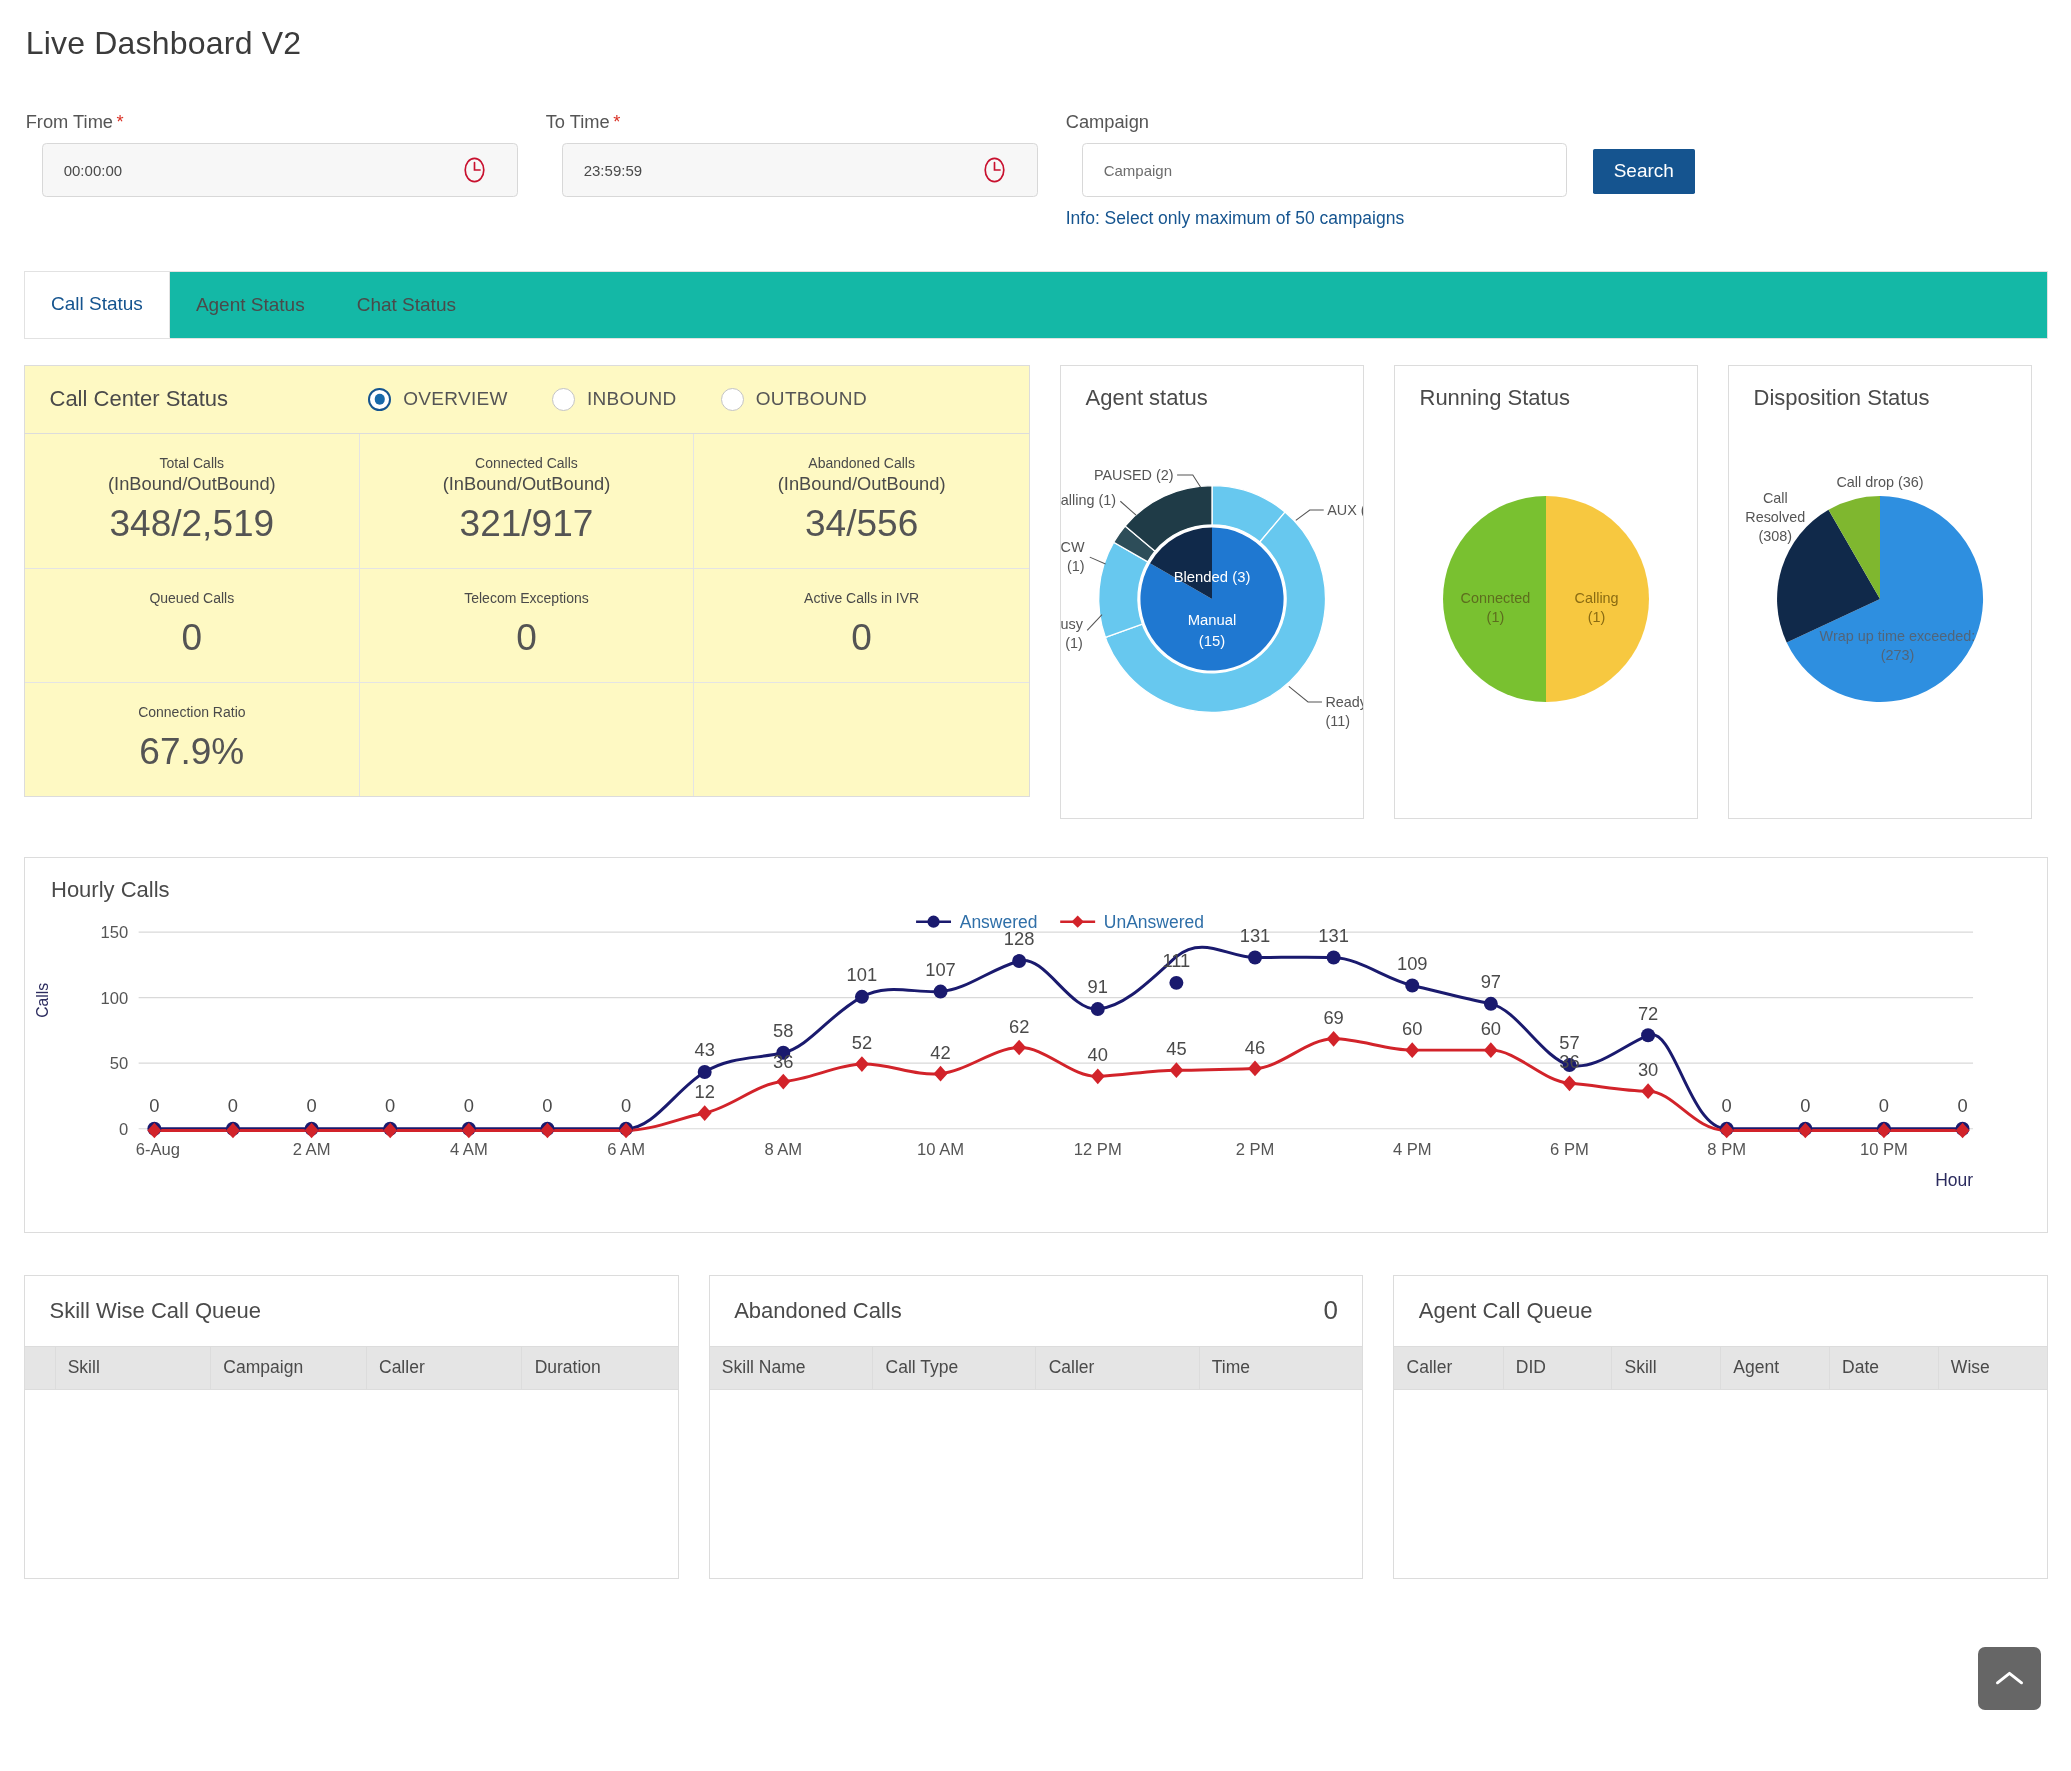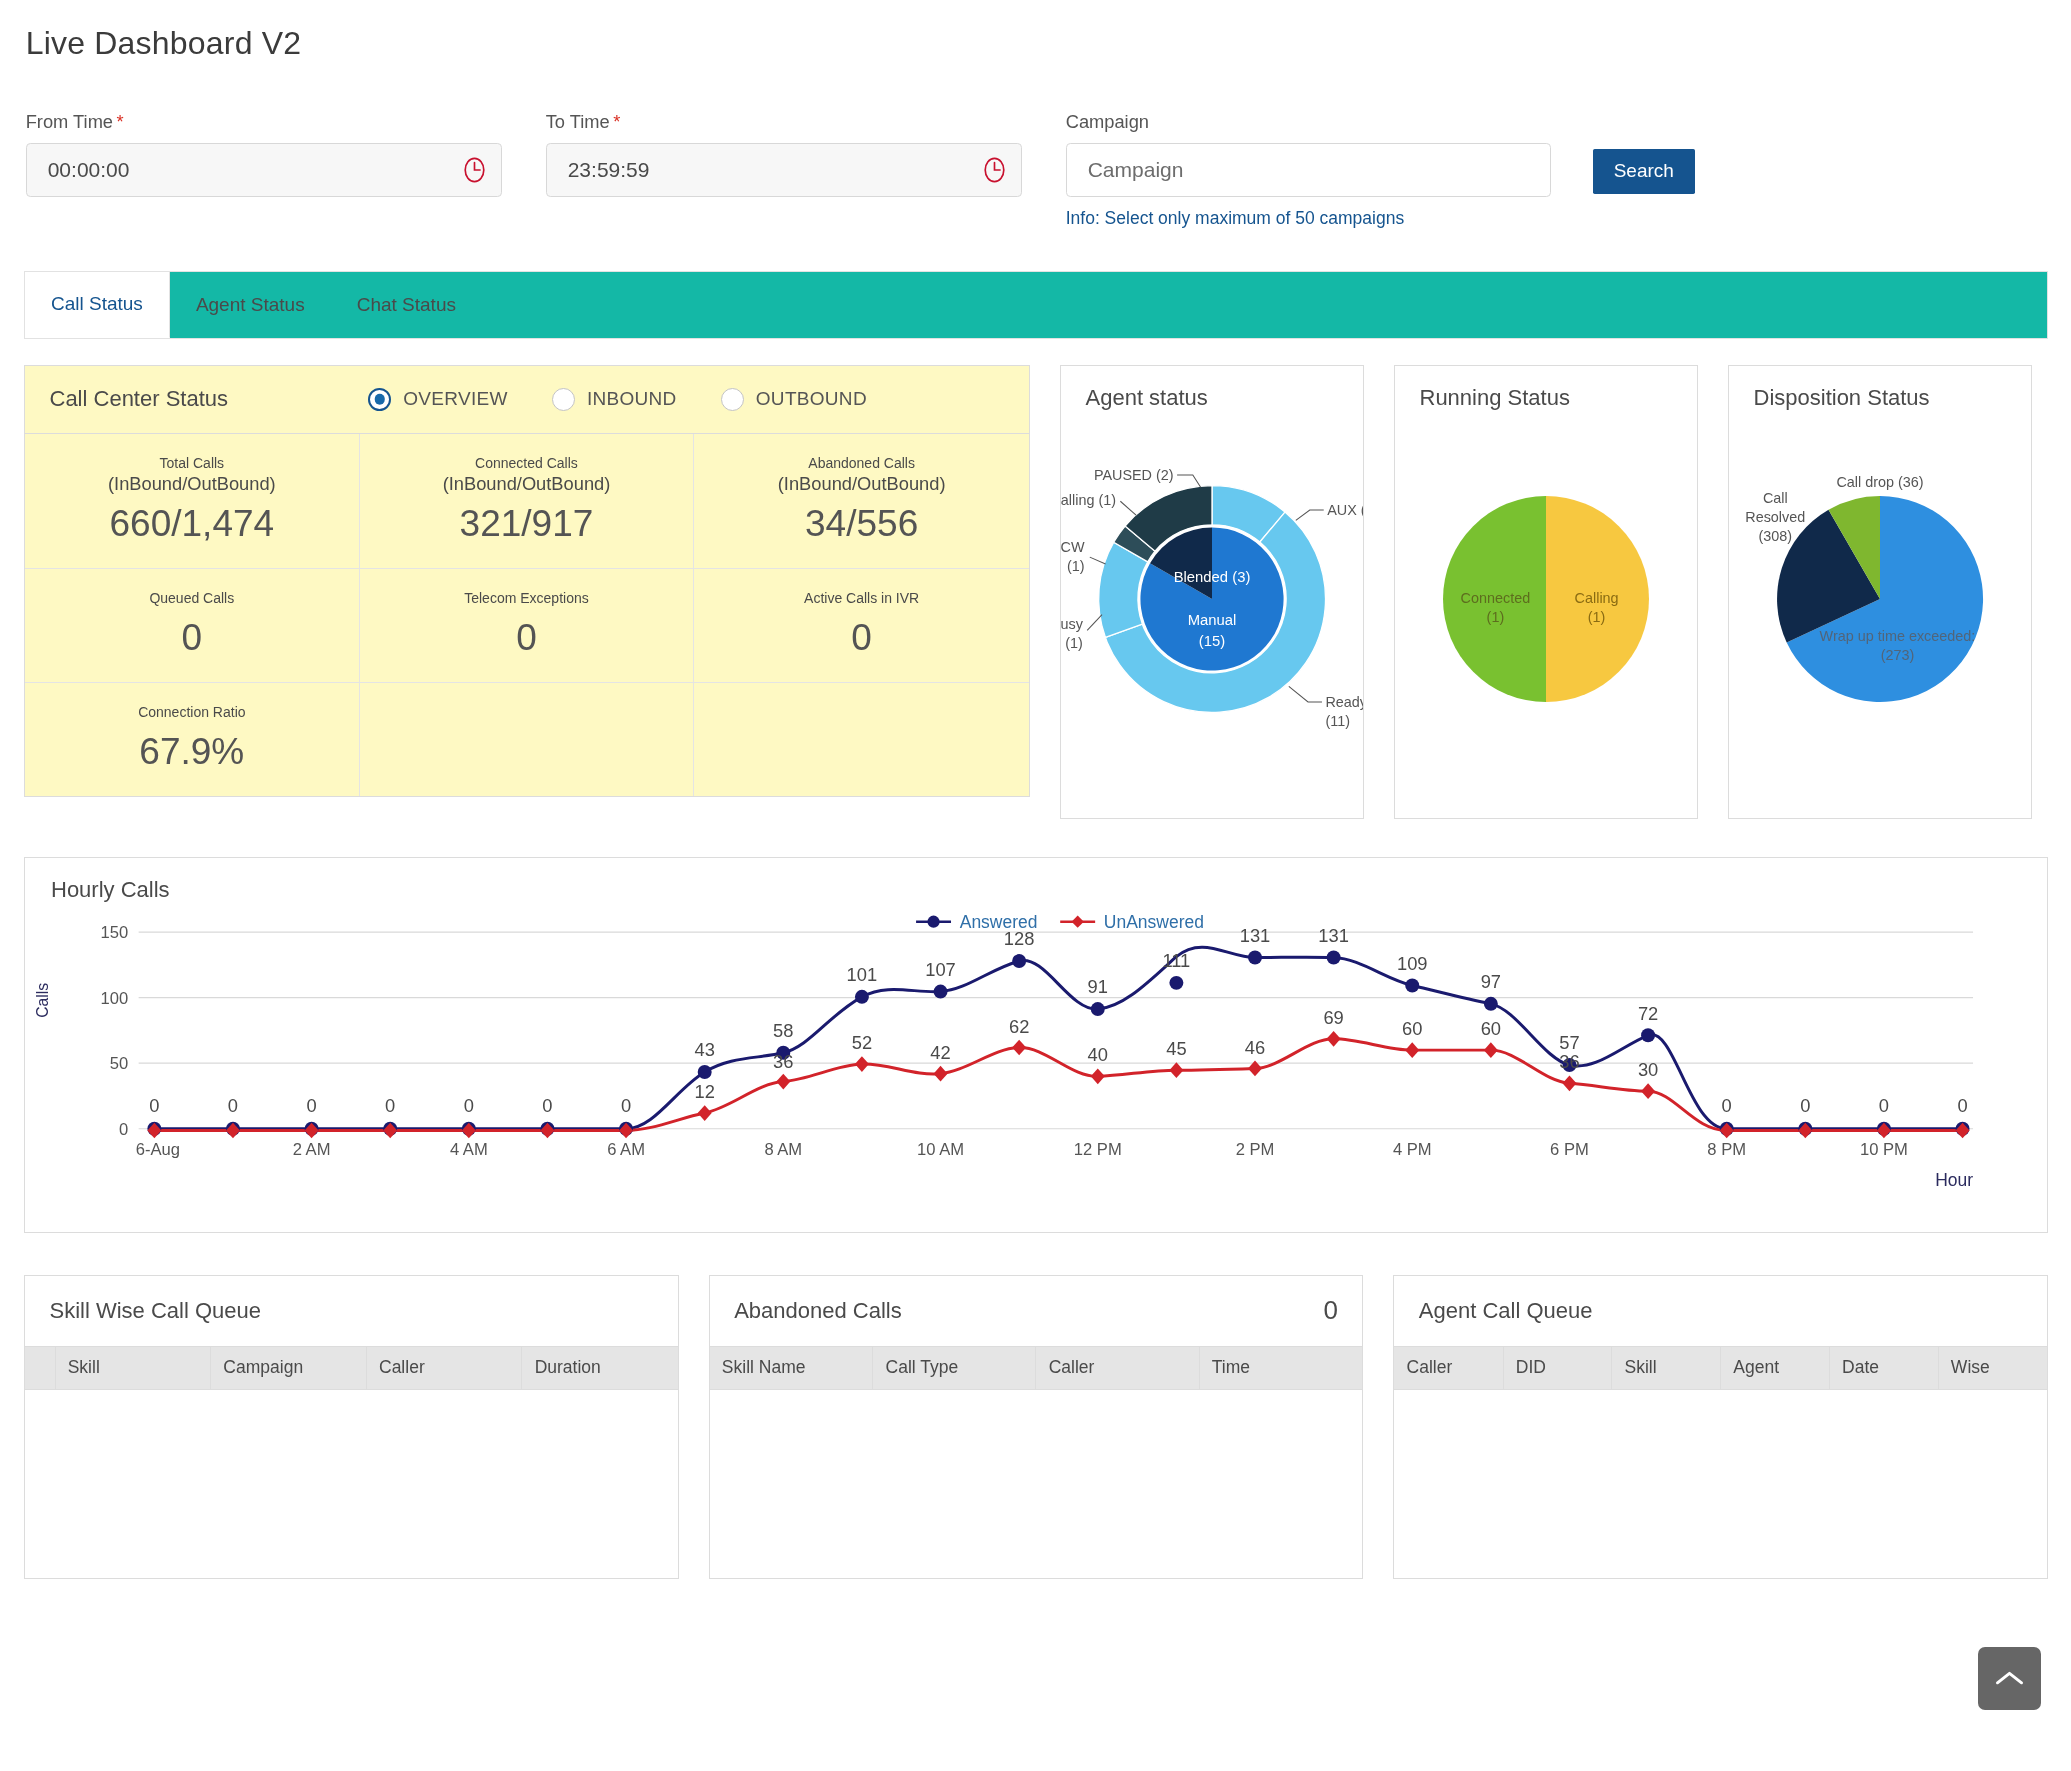--- a/index.html
+++ b/index.html
@@ -50,10 +50,11 @@
     border: 0.9px solid #d8d8d8;
     border-radius: 4.4px;
     padding: 0 51px 0 21px;
-    font-size: 21px;
+    font-size: 15px;
     color: #4a4a4a;
     font-family: "Liberation Sans", sans-serif;
     outline: none;
+    margin-left: 16px;
   }
   .time-input { background: #f7f7f7; }
   .camp-input { background: #ffffff; padding-right: 21px; }

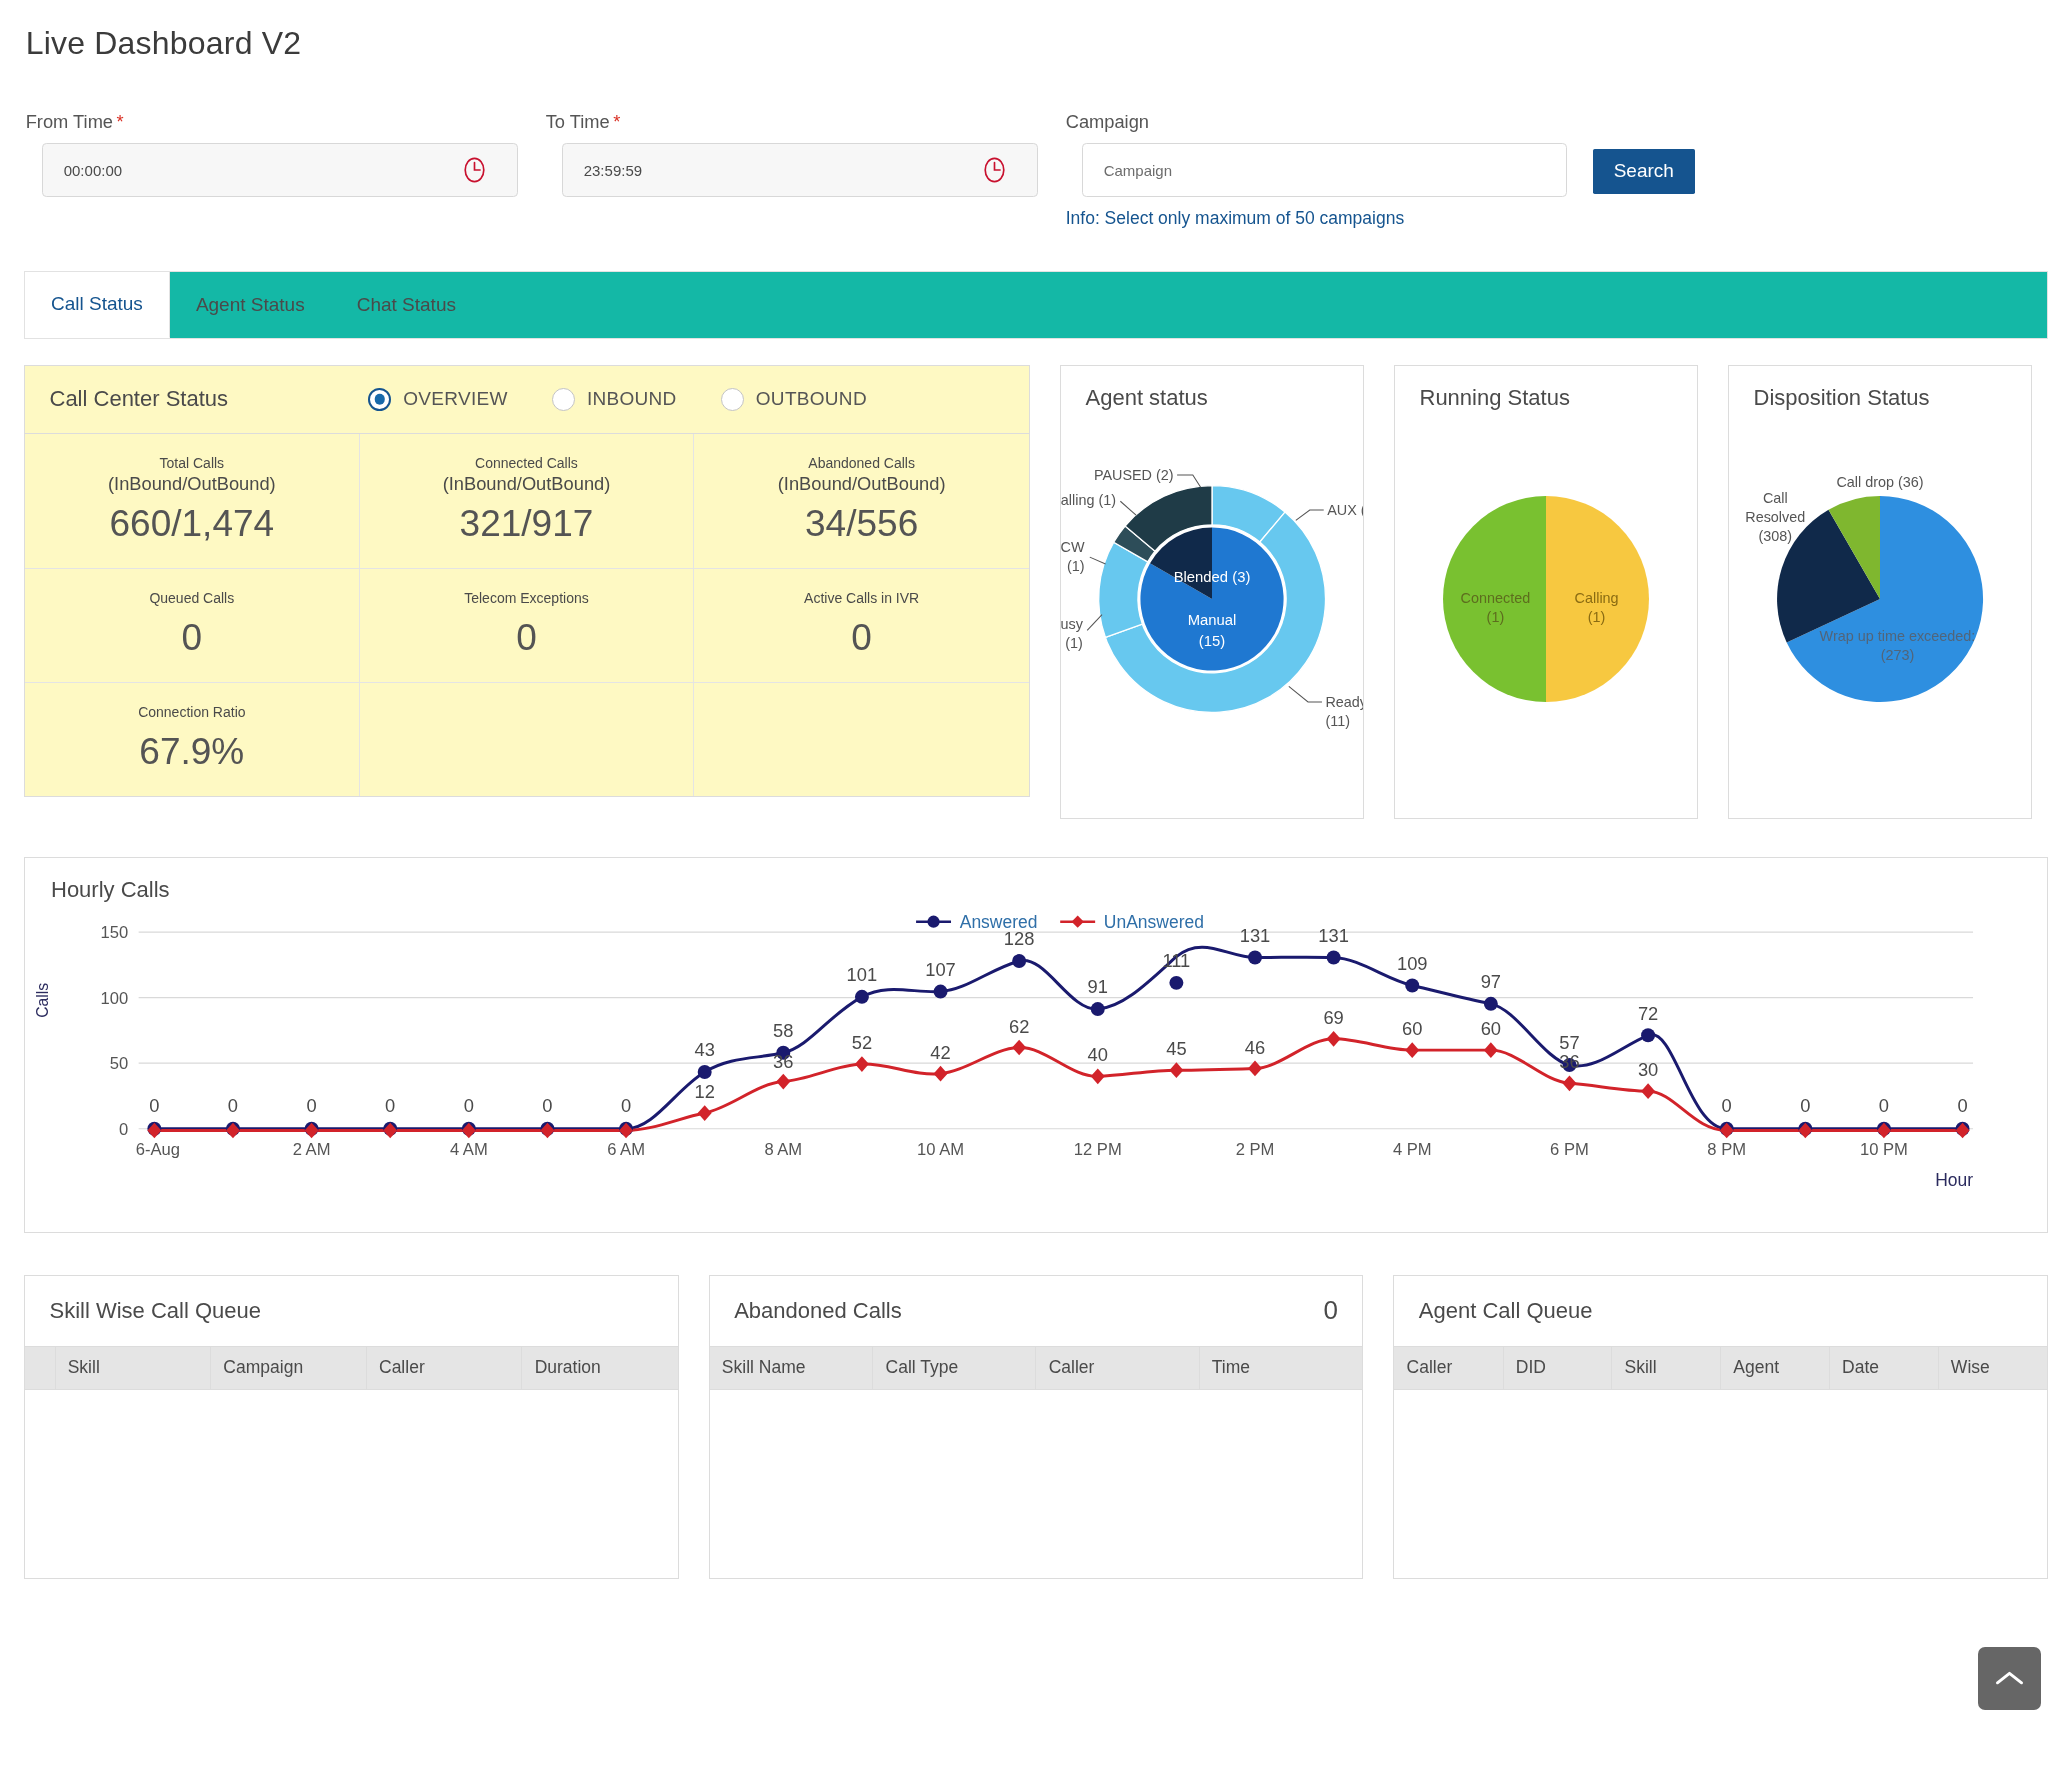--- a/index.html
+++ b/index.html
@@ -324,7 +324,7 @@
         <div class="ccs-cell">
           <div class="ccs-lab">Total Calls</div>
           <div class="ccs-sub">(InBound/OutBound)</div>
-          <div class="ccs-val">660/1,474</div>
+          <div class="ccs-val">348/2,519</div>
         </div>
         <div class="ccs-cell">
           <div class="ccs-lab">Connected Calls</div>

